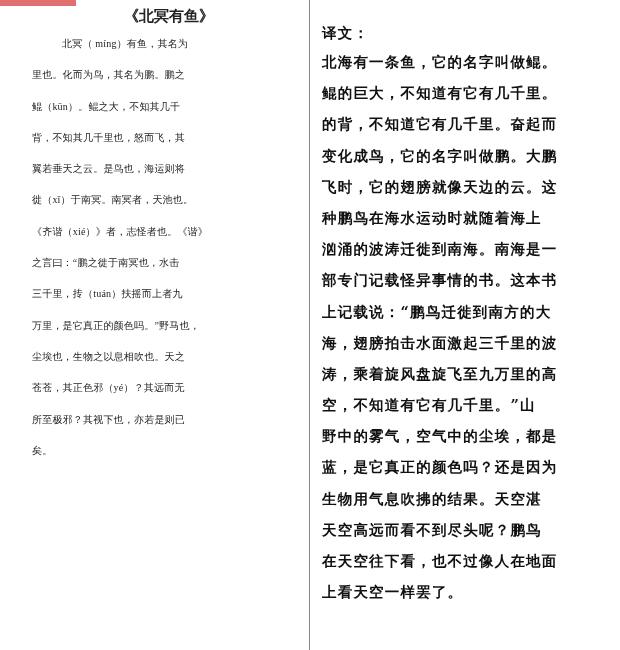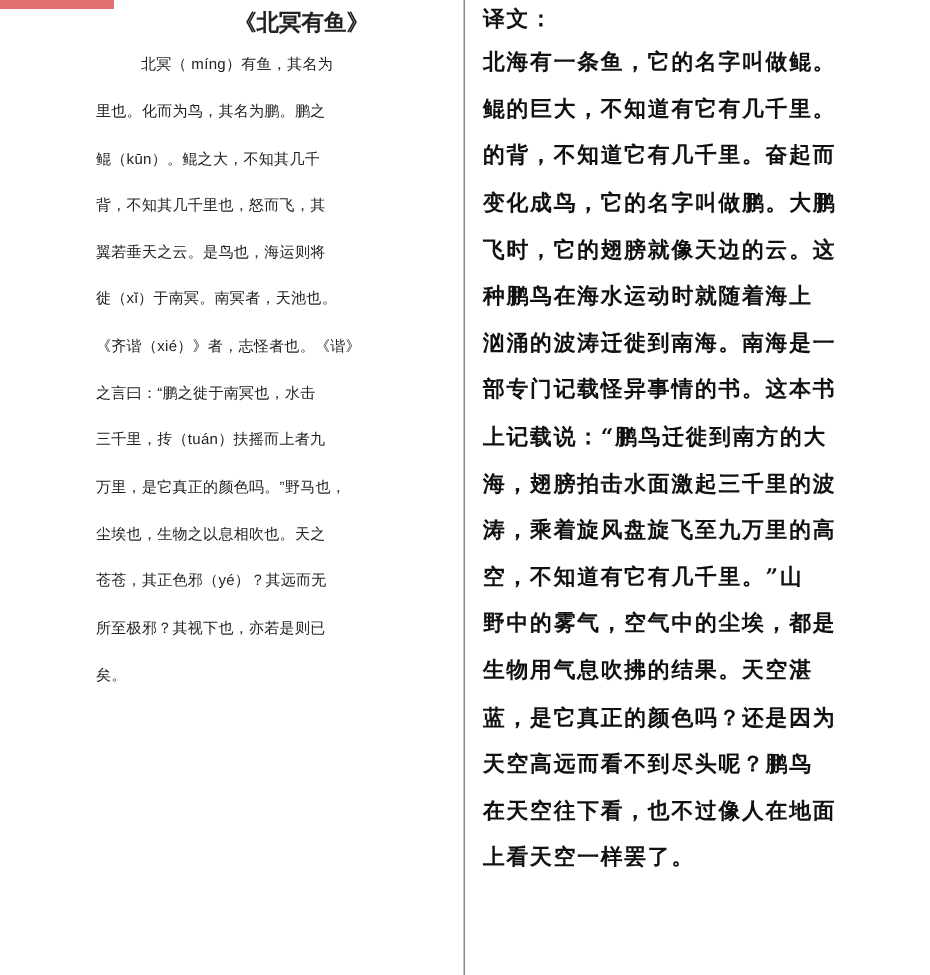--- a/index.html
+++ b/index.html
@@ -9,8 +9,8 @@
     background:#e07070;
   }
   .left-col {
-    position:absolute; left:64px; top:0; width:256px;
-    font-family:Liberation Sans, sans-serif;
+    position:absolute; left:32px; top:0; width:256px;
+    font-family:Liberation Serif, serif;
     color:#222;
   }
   .title {

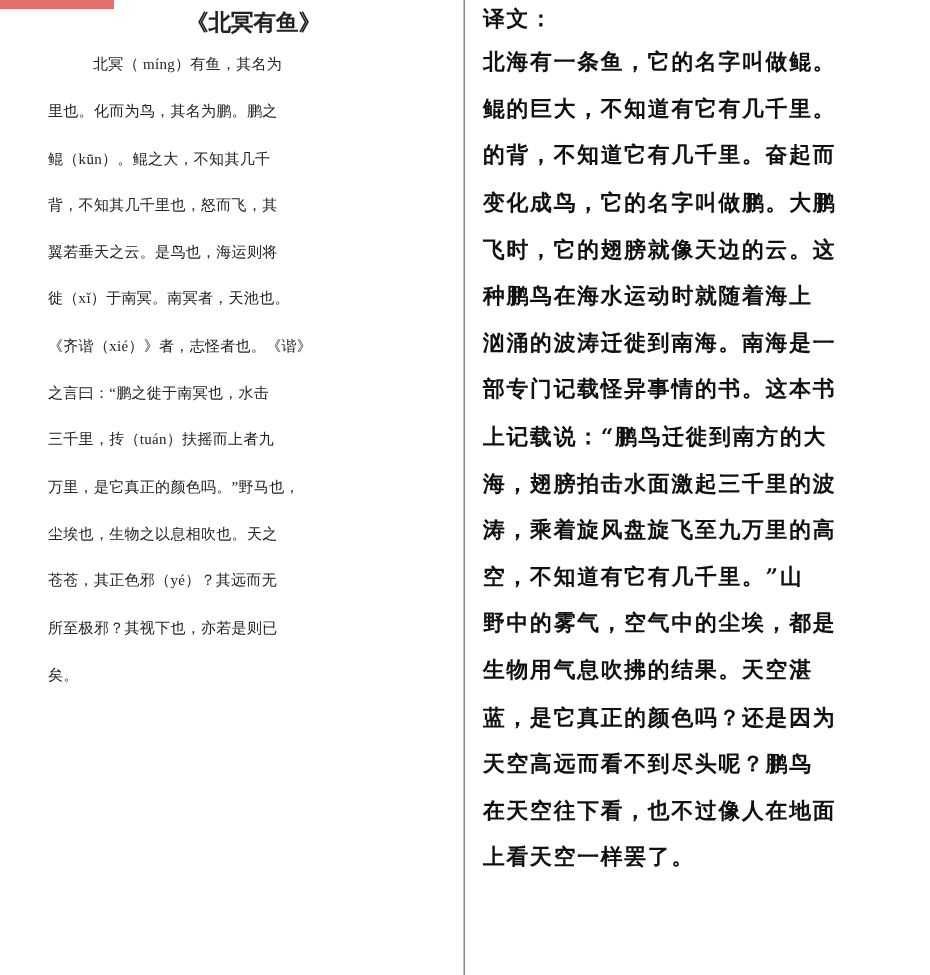--- a/index.html
+++ b/index.html
@@ -36,7 +36,7 @@
     font-size:14.5px; height:31.2px; line-height:31.2px;
     white-space:nowrap; letter-spacing:1.2px;
   }
-  .right-line.first { height:26px; line-height:26px; }
+  .right-line.first { height:26px; line-height:26px;margin-top:20px; }
 </style>
 </head>
 <body>

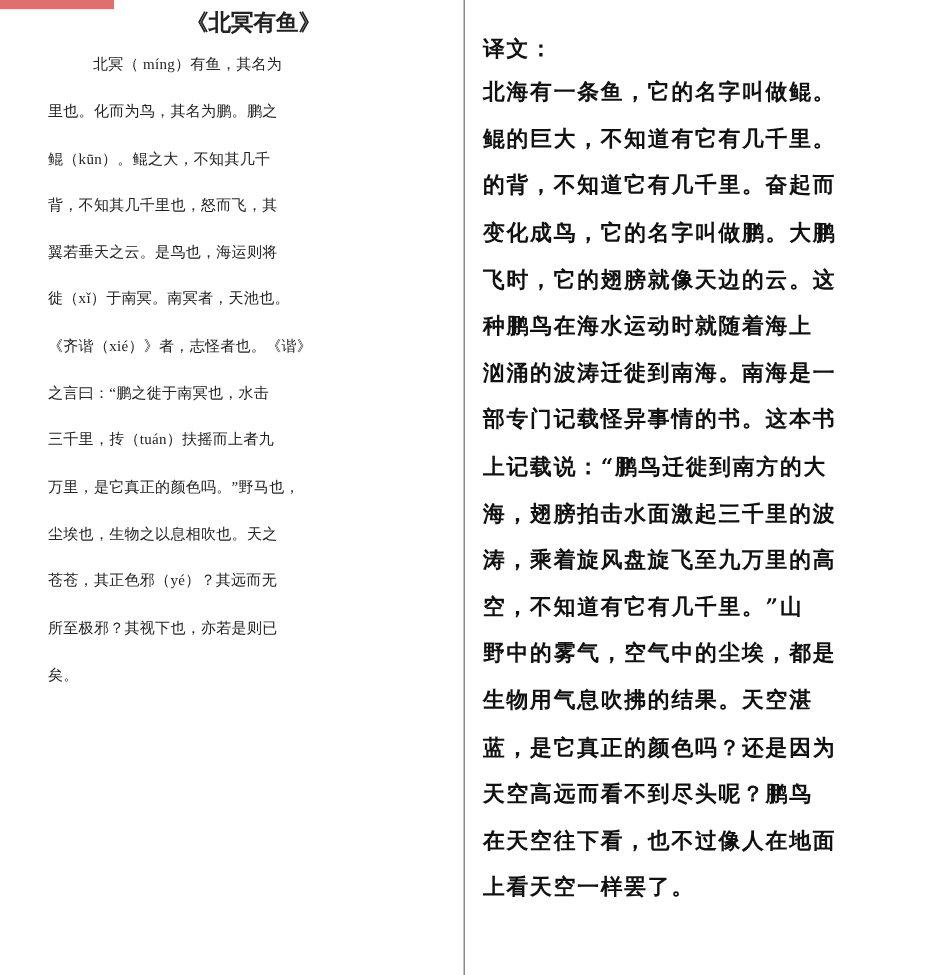--- a/index.html
+++ b/index.html
@@ -78,8 +78,8 @@
   <div class="right-line">涛，乘着旋风盘旋飞至九万里的高</div>
   <div class="right-line">空，不知道有它有几千里。”山</div>
   <div class="right-line">野中的雾气，空气中的尘埃，都是</div>
+  <div class="right-line">蓝，是它真正的颜色吗？还是因为</div>
   <div class="right-line">生物用气息吹拂的结果。天空湛</div>
-  <div class="right-line">蓝，是它真正的颜色吗？还是因为</div>
   <div class="right-line">天空高远而看不到尽头呢？鹏鸟</div>
   <div class="right-line">在天空往下看，也不过像人在地面</div>
   <div class="right-line">上看天空一样罢了。</div>

